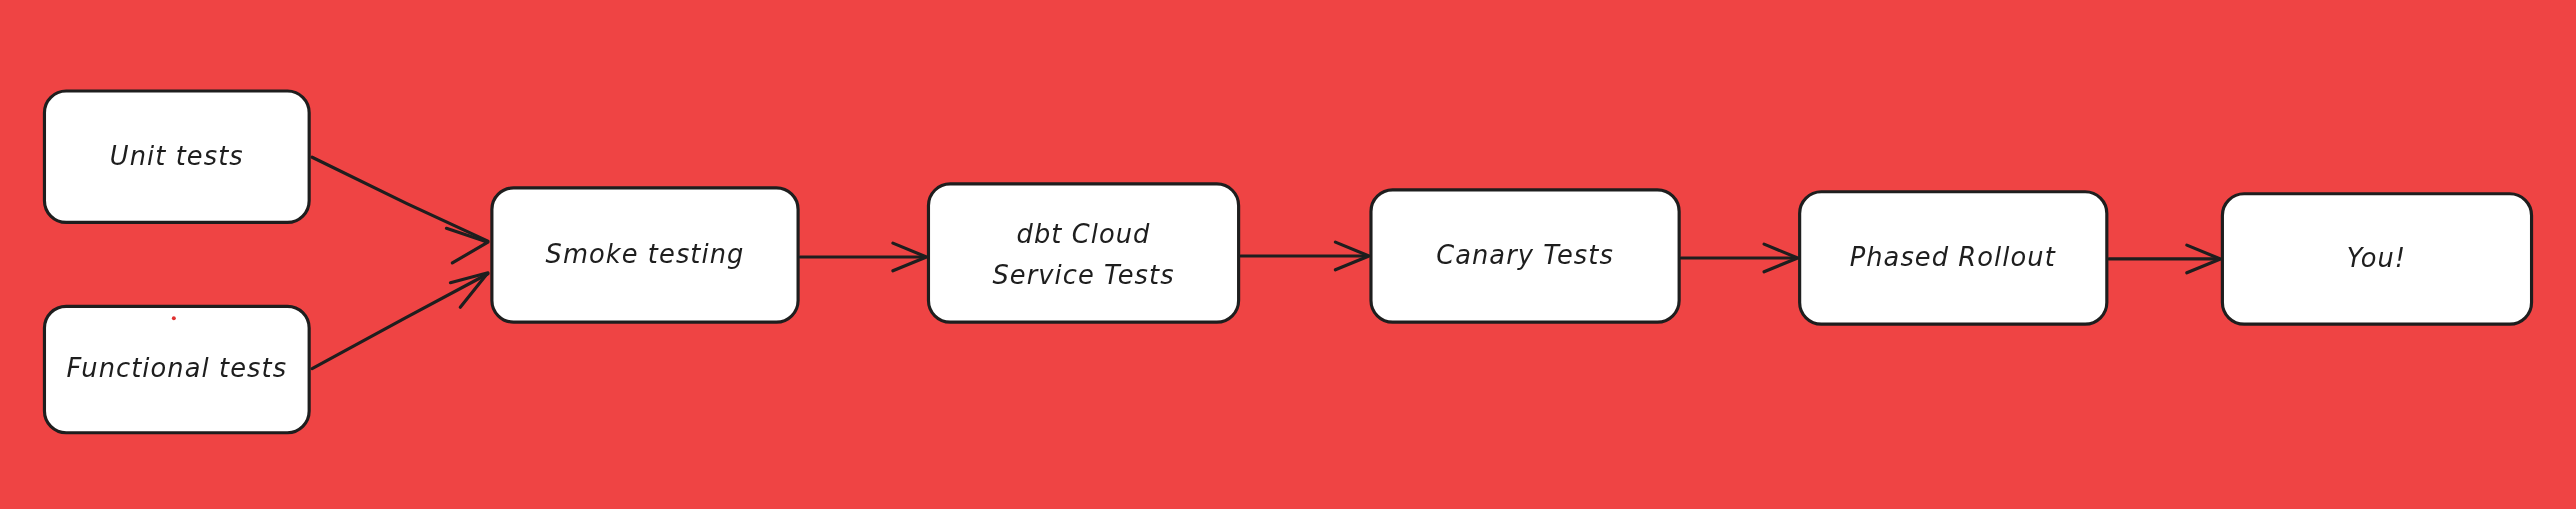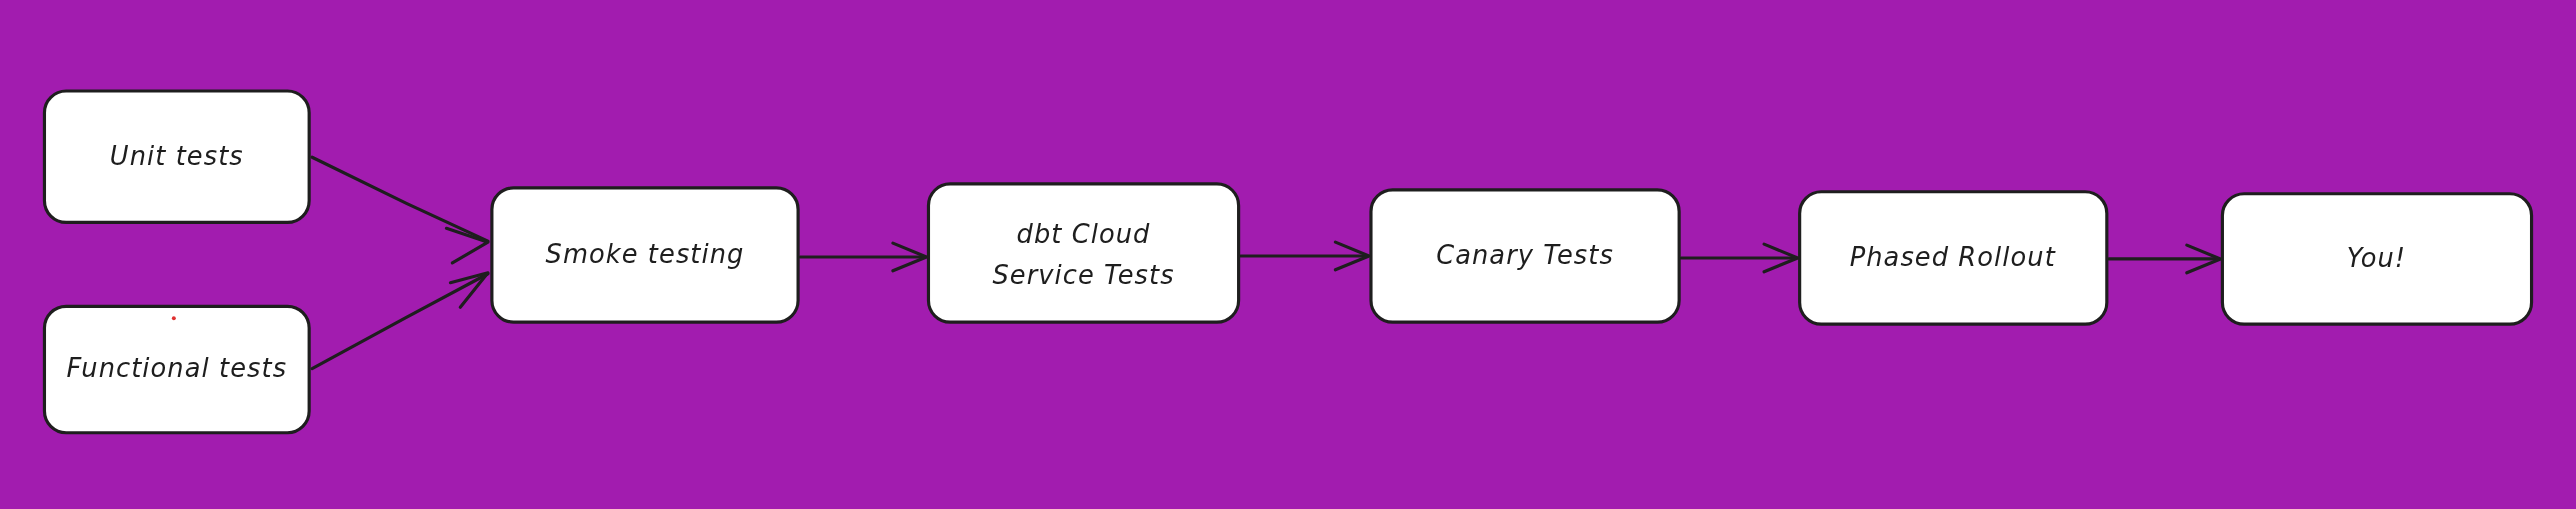--- a/index.html
+++ b/index.html
@@ -18,7 +18,7 @@
     position: relative;
     width: 2576px;
     height: 510px;
-    background: #a21caf;
+    background: #ef4444;
   }
   #diagram-svg {
     position: absolute;

